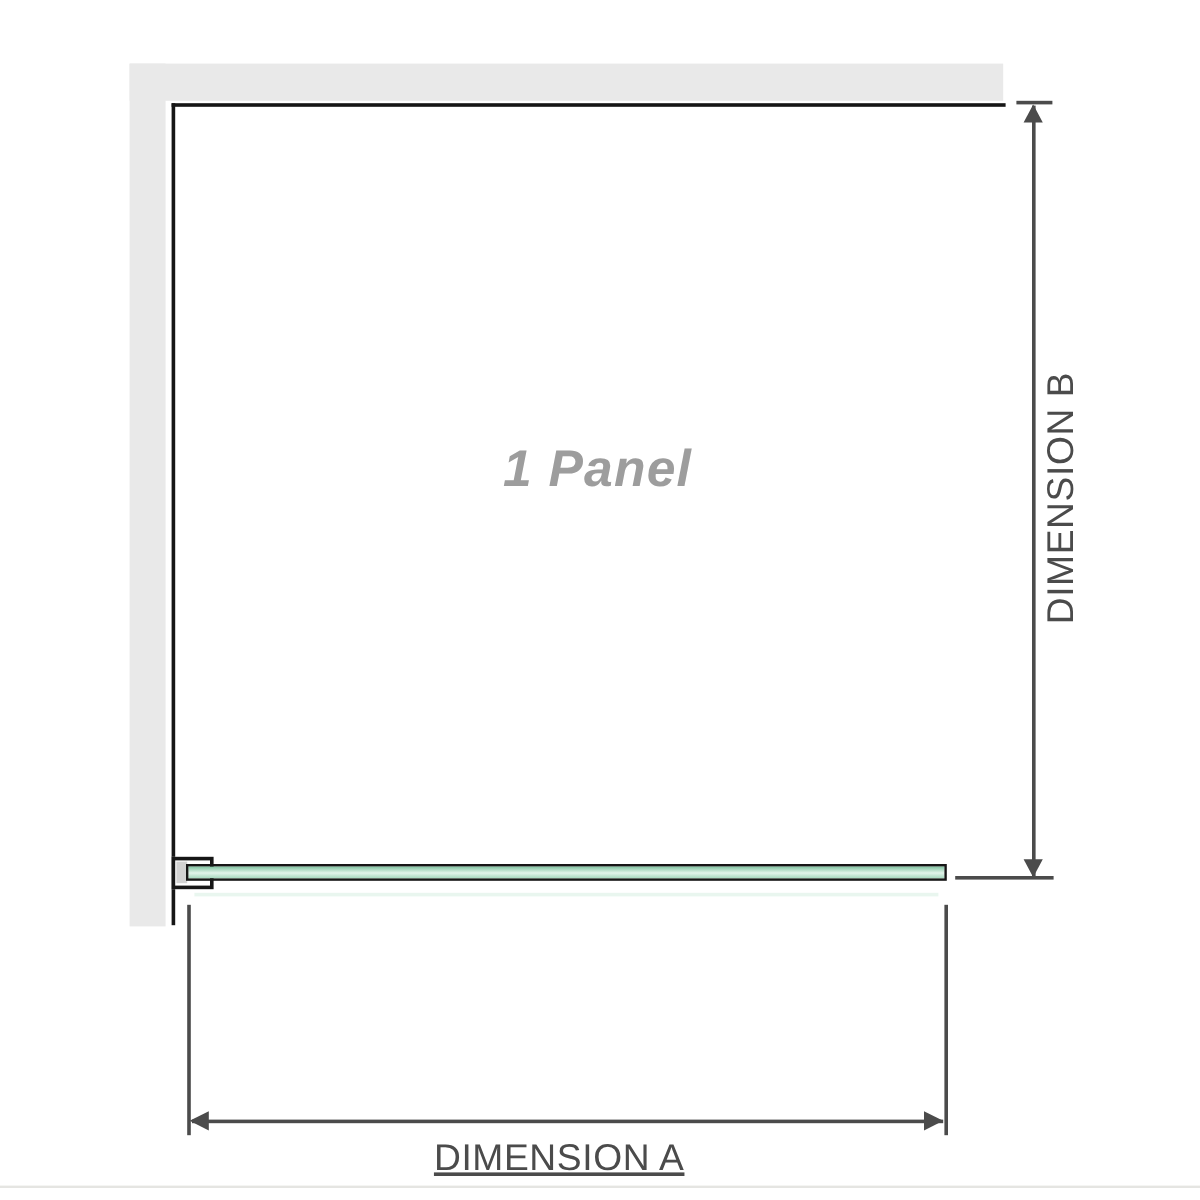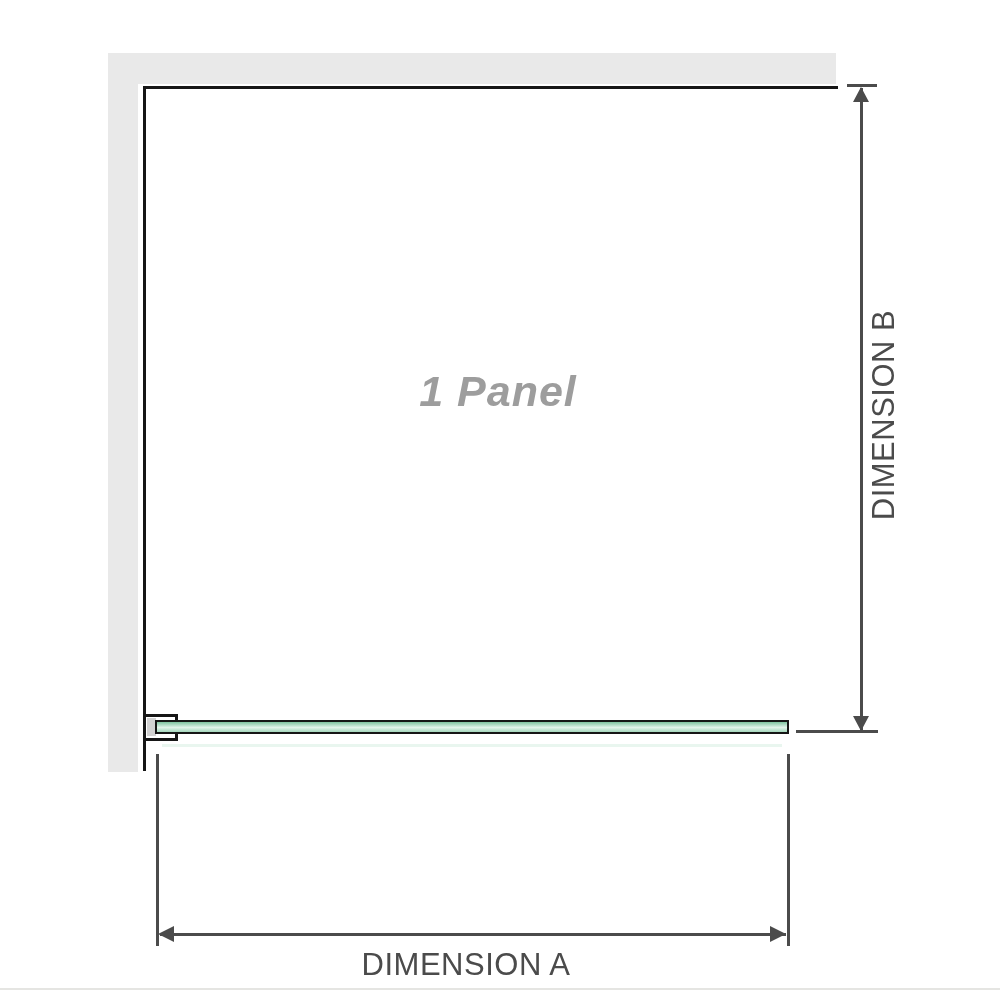--- a/index.html
+++ b/index.html
@@ -91,7 +91,7 @@
     border-top:8px solid transparent; border-bottom:8px solid transparent;
     border-left:16px solid var(--dim);
   }
-  .dima-label { left:316px; top:949px; width:300px; text-align:center; }
+  .dima-label { left:316px; top:949px; width:300px; text-align:center;text-decoration:underline; }
 
   .bottom-rule { left:0; top:988px; width:1000px; height:2px; background: var(--rule); }
 </style>

